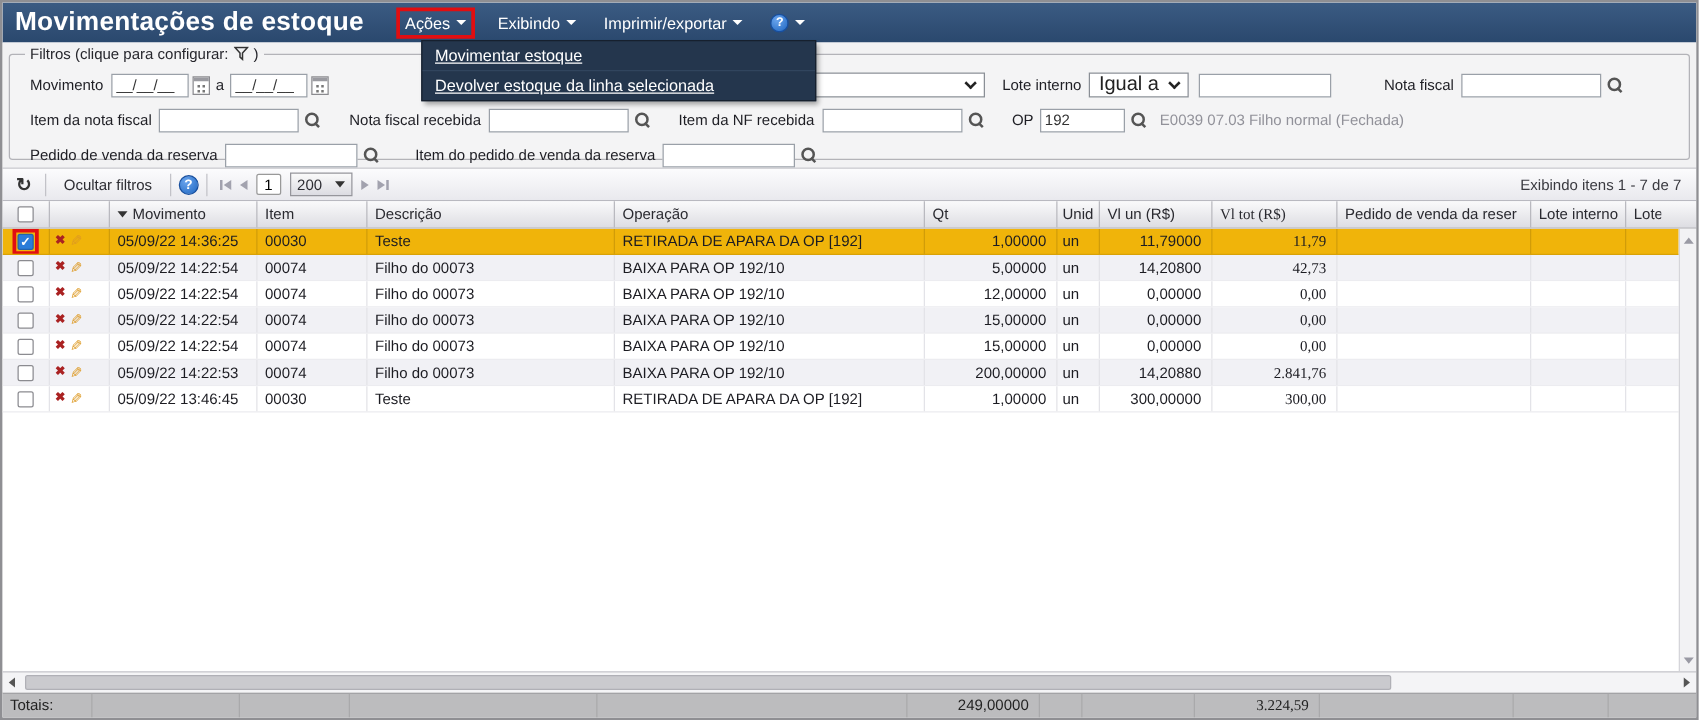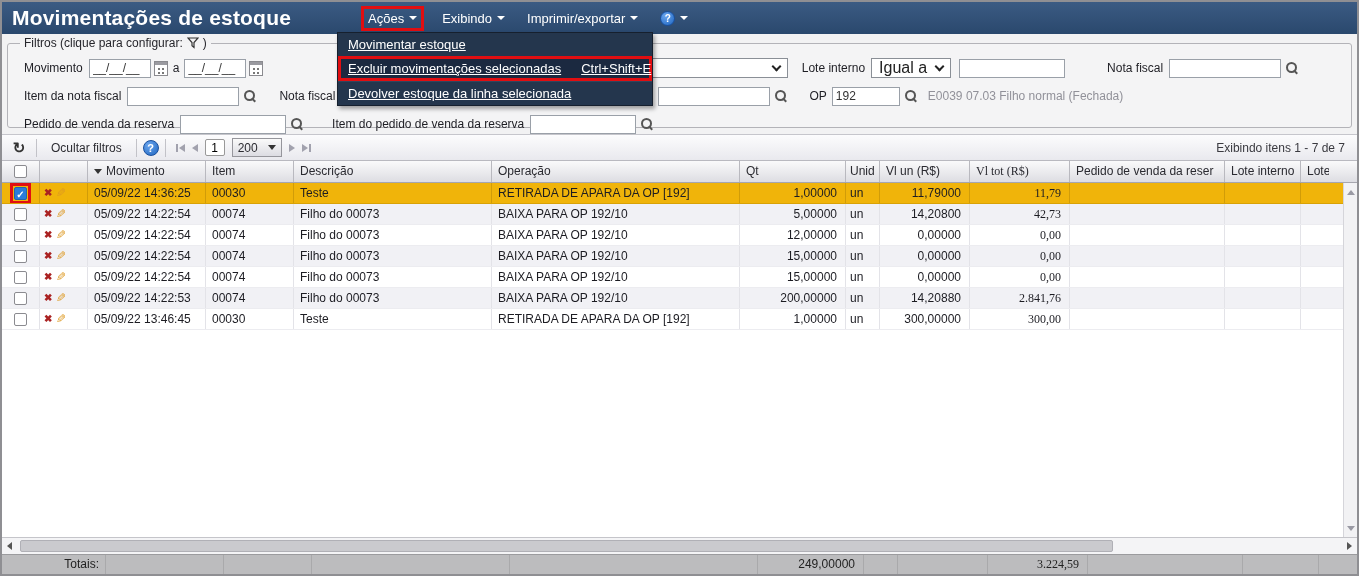--- a/index.html
+++ b/index.html
@@ -16,7 +16,7 @@
   .topbar {
     height:32px; flex:0 0 32px;
     background:linear-gradient(180deg,#3b5b83,#2a486d);
-    display:flex; align-items:center; padding:16px 10px; color:#fff;gap:44px;
+    display:flex; align-items:center; padding:16px 10px; color:#fff;
   }
   .title { font-size:21px; font-weight:bold; letter-spacing:.2px; white-space:nowrap; }
   .menus { display:flex; align-items:center; margin-left:26px; gap:14px; font-size:13px; }

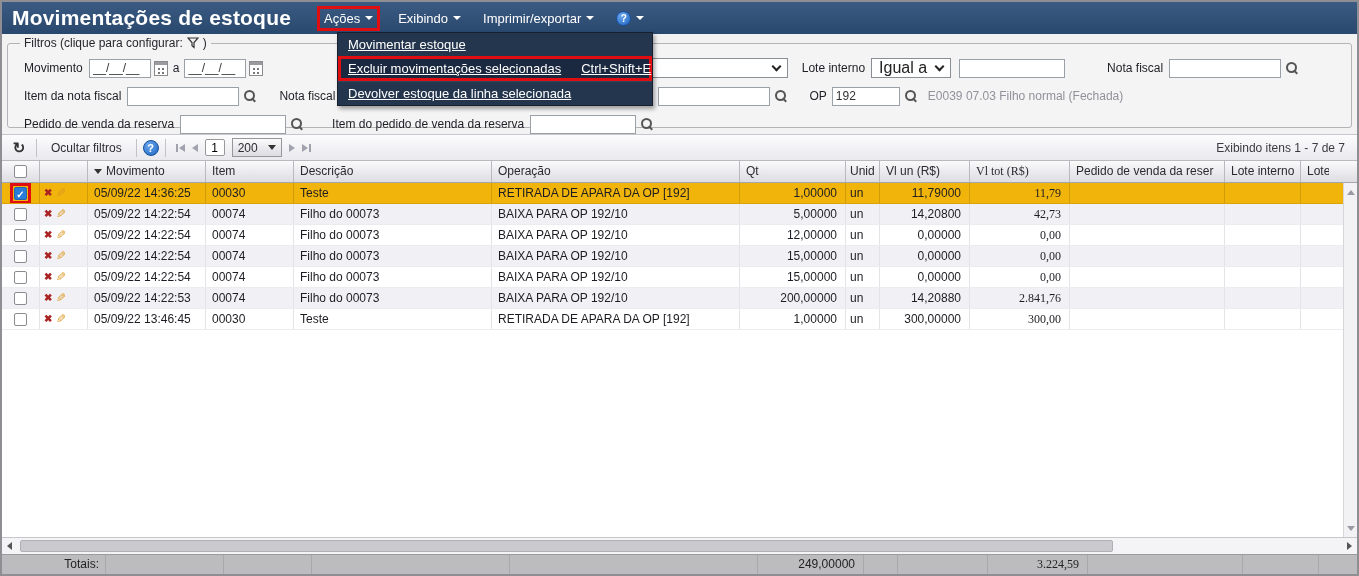--- a/index.html
+++ b/index.html
@@ -154,10 +154,6 @@
 
   <div class="dropdown">
     <div class="mi">Movimentar estoque</div>
-    <div class="mi hl">
-      <span>Excluir movimentações selecionadas</span>
-      <span>Ctrl+Shift+E</span>
-    </div>
     <div class="mi">Devolver estoque da linha selecionada</div>
   </div>
 

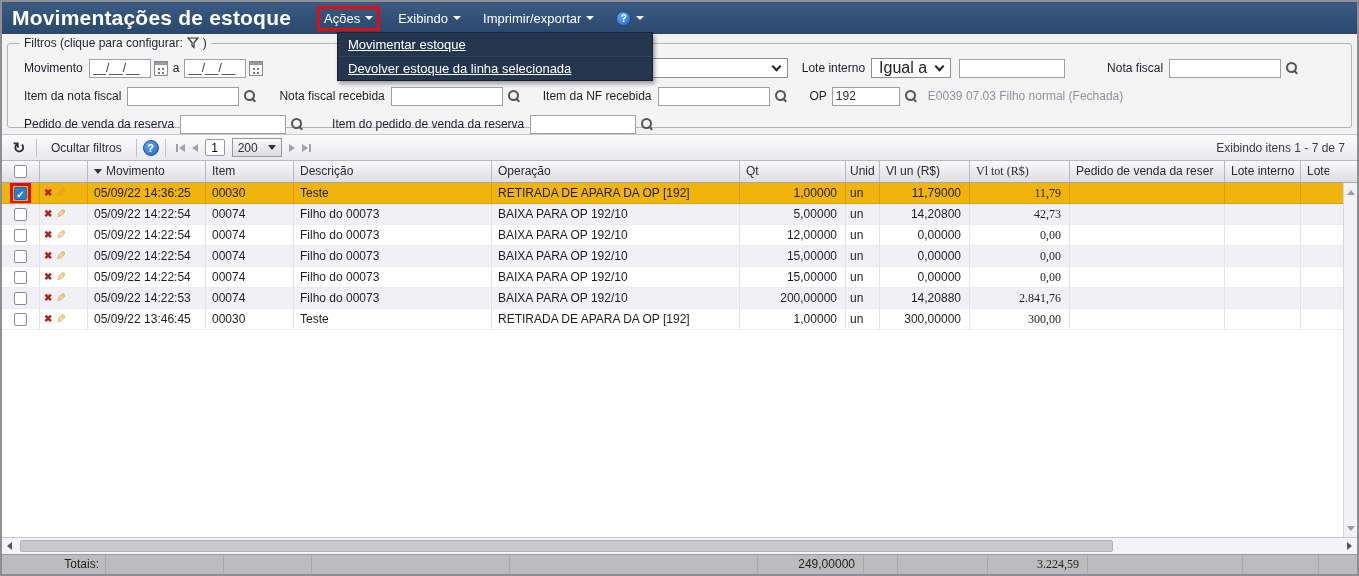--- a/index.html
+++ b/index.html
@@ -123,7 +123,7 @@
   
   .tfoot { flex:0 0 20px; display:flex; background:#bcbcbe; border-top:1px solid #9b9b9e; font-size:12px; color:#222; }
   .fc { border-right:1px solid #a9a9ab; padding:0 6px; line-height:19px; white-space:nowrap; overflow:hidden; }
-  .fc-first { width:104px;text-align:right; }
+  .fc-first { width:72px; }
 </style>
 </head>
 <body>

